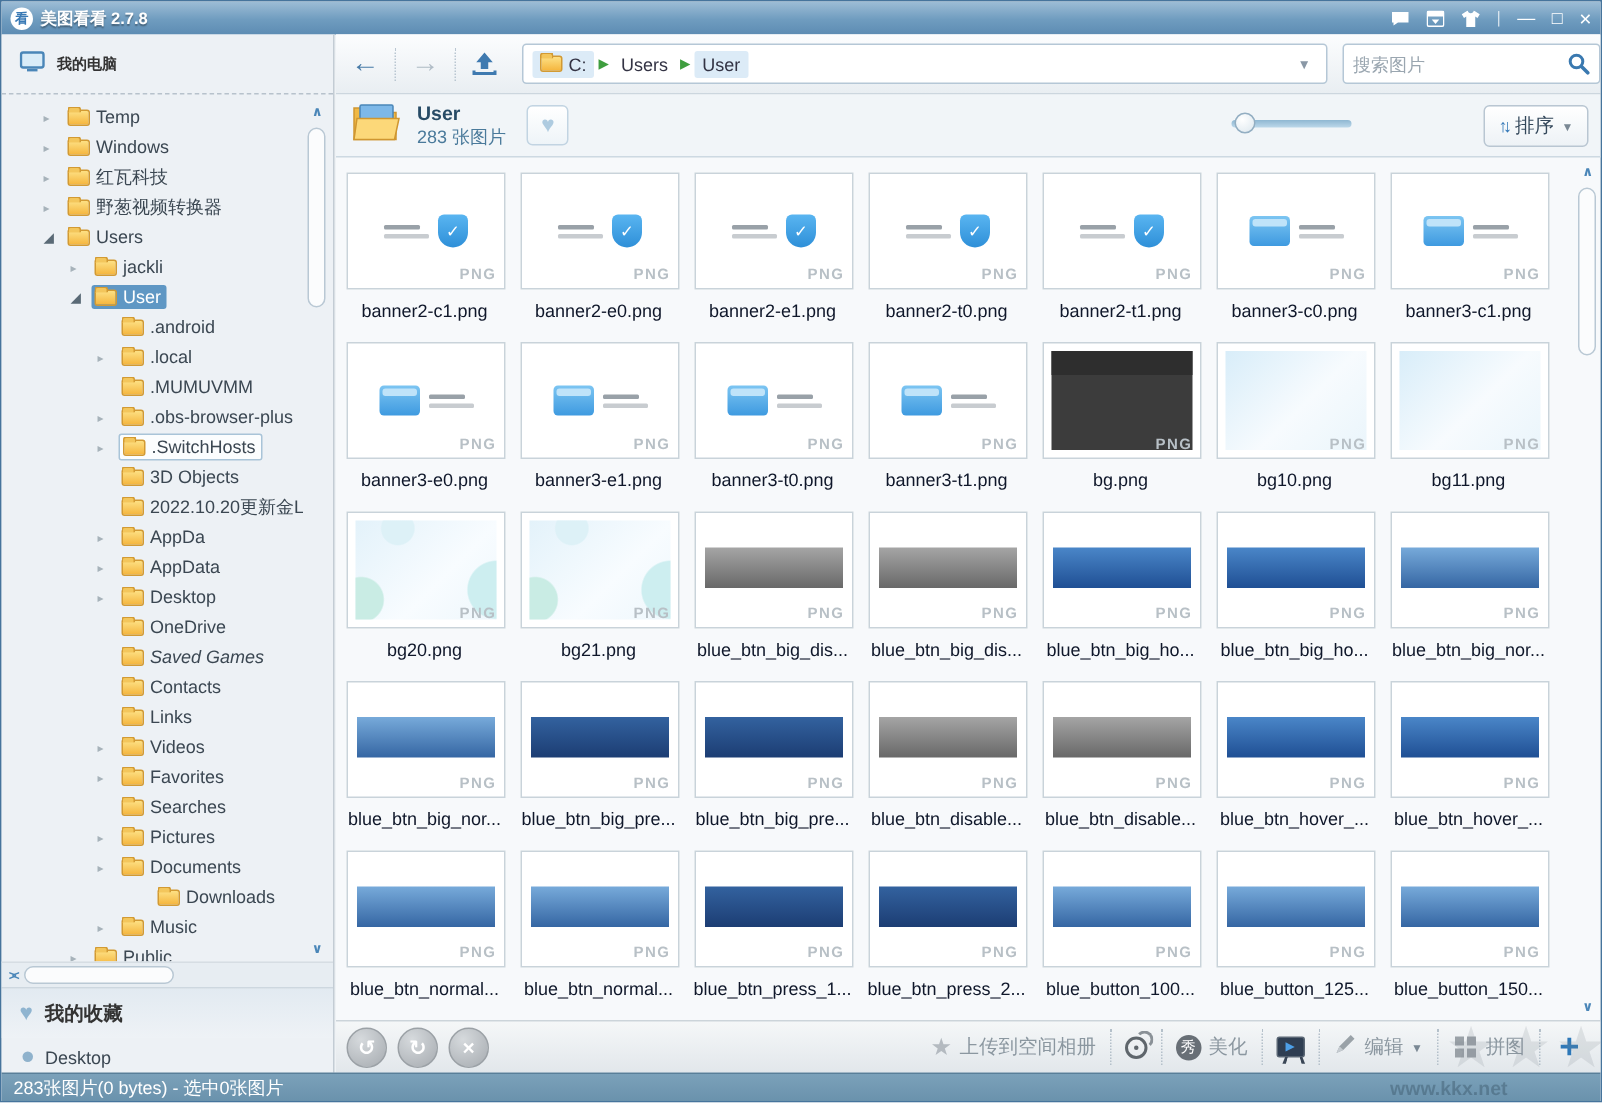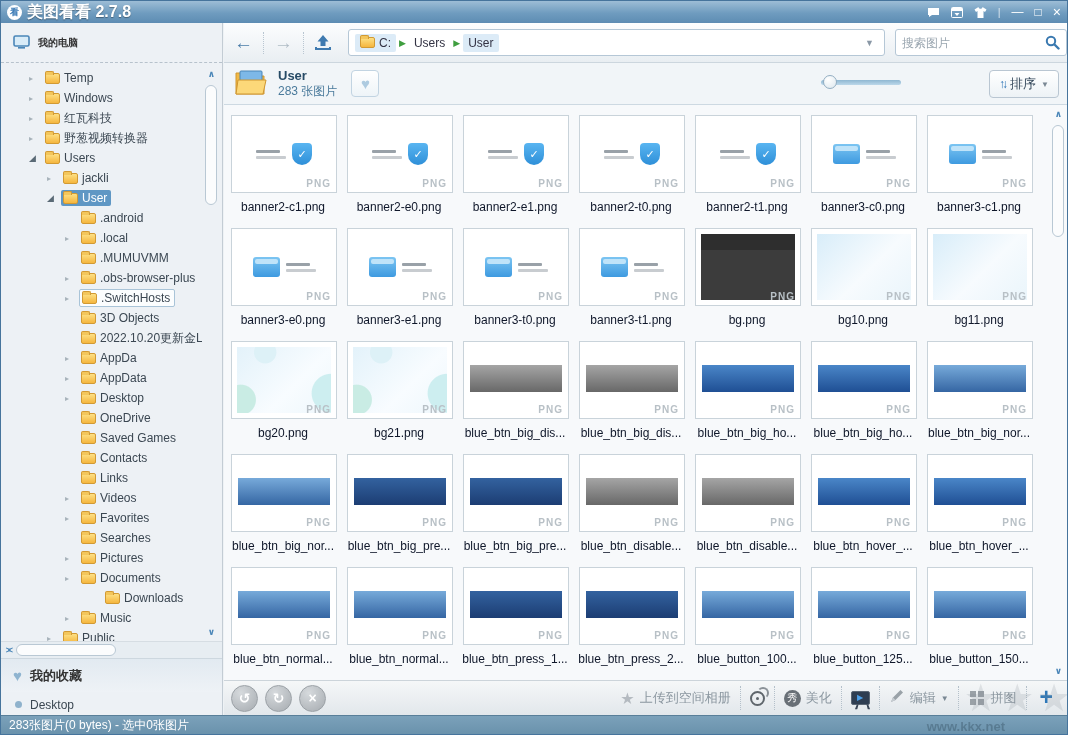--- a/index.html
+++ b/index.html
@@ -11,7 +11,7 @@
     background:linear-gradient(#9dbdd6,#6f9cbf 55%,#5d8cb3); display:flex; align-items:center; padding:0 6px; }
   .app-logo { width:15px; height:15px; border-radius:50%; background:#fff; color:#3a7ab5;
     font-size:9px; font-weight:bold; display:flex; align-items:center; justify-content:center; margin-right:5px; }
-  .win-title { color:#fff; font-size:16px; font-weight:bold; text-shadow:0 1px 1px rgba(0,0,0,.35); }
+  .win-title { color:#fff; font-size:11px; font-weight:bold; text-shadow:0 1px 1px rgba(0,0,0,.35); }
   .title-icons { margin-left:auto; display:flex; align-items:center; gap:11px; }
   .t-ico { color:#fff; font-size:12px; line-height:1; cursor:pointer; display:flex; align-items:center; }
   .t-sep { color:rgba(255,255,255,.7); font-size:11px; }

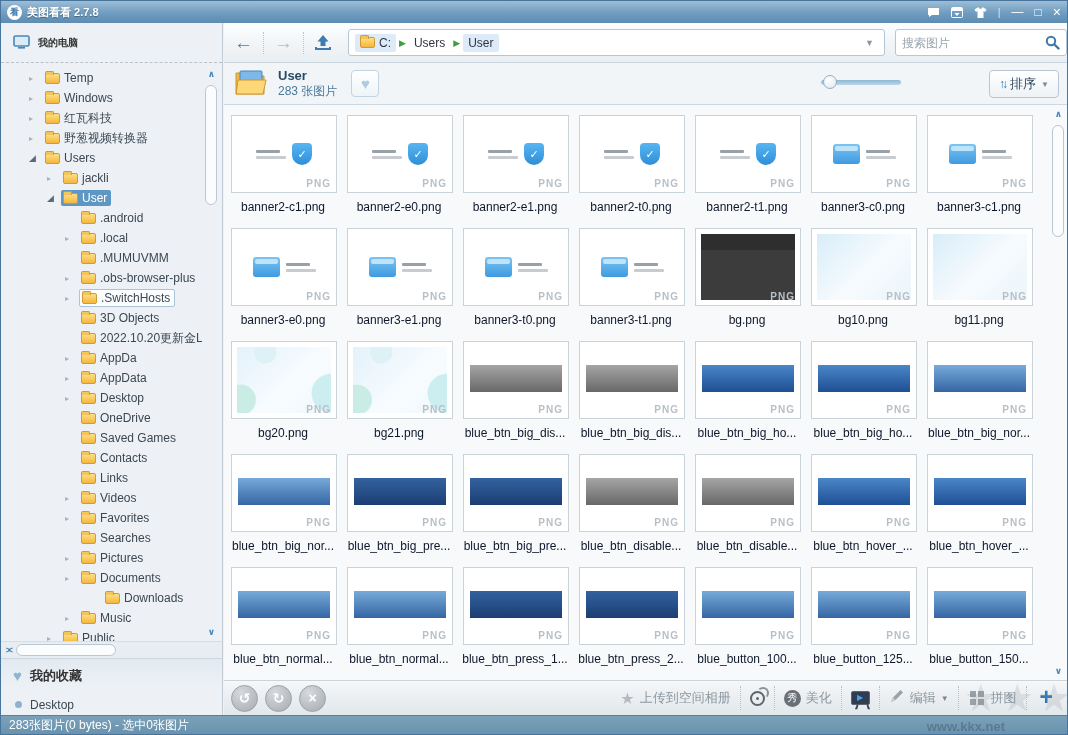--- a/index.html
+++ b/index.html
@@ -338,7 +338,7 @@
               <span>OneDrive</span>
             </span>
           </div>
-          <div class="tree-row" style="padding-left: 64px;">
+          <div class="tree-row" style="padding-left: 64px; font-style: italic;">
             <span class="arrow"></span>
             <span class="node">
               <span class="folder-ic"></span>

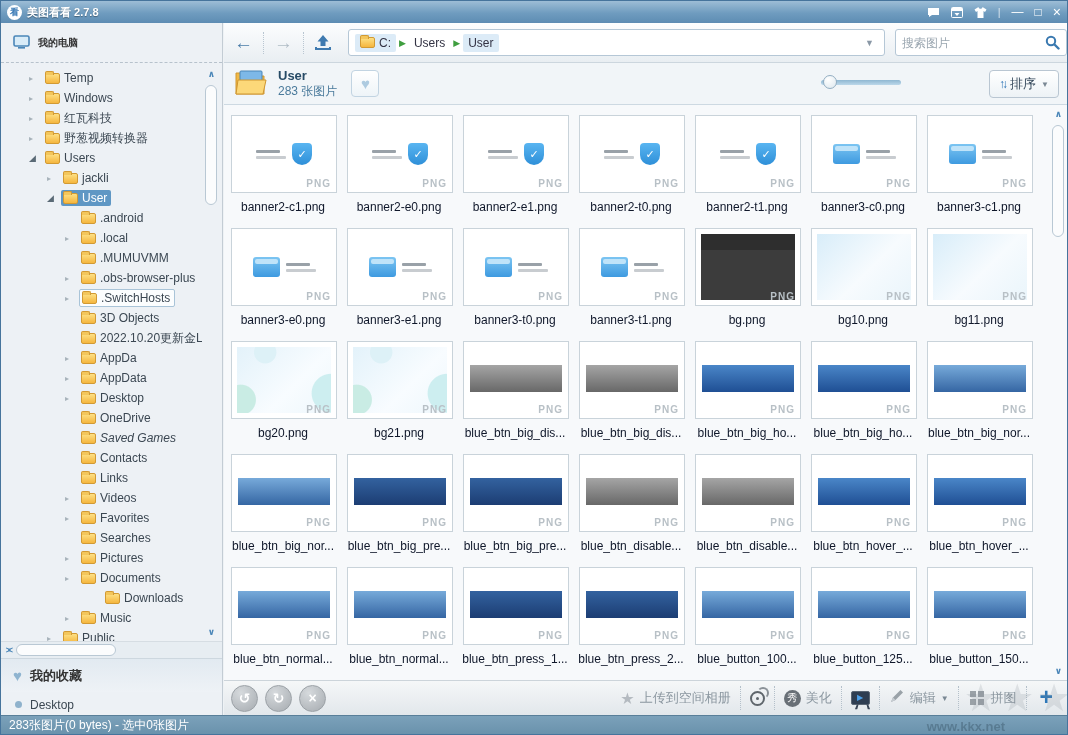--- a/index.html
+++ b/index.html
@@ -162,7 +162,7 @@
 
   
   .statusbar { position:absolute; left:0; right:0; bottom:0; height:19px; background:linear-gradient(#7ba1ba,#6a92ac);
-    border-top:1px solid #597f99; color:#fff; font-size:12px; display:flex; align-items:flex-end; padding:0 8px; }
+    border-top:1px solid #597f99; color:#fff; font-size:12px; display:flex; align-items:center; padding:0 8px; }
   .wm-text { position:absolute; right:62px; font-weight:bold; color:rgba(25,45,60,.28); font-size:13px; }
 </style>
 </head>

